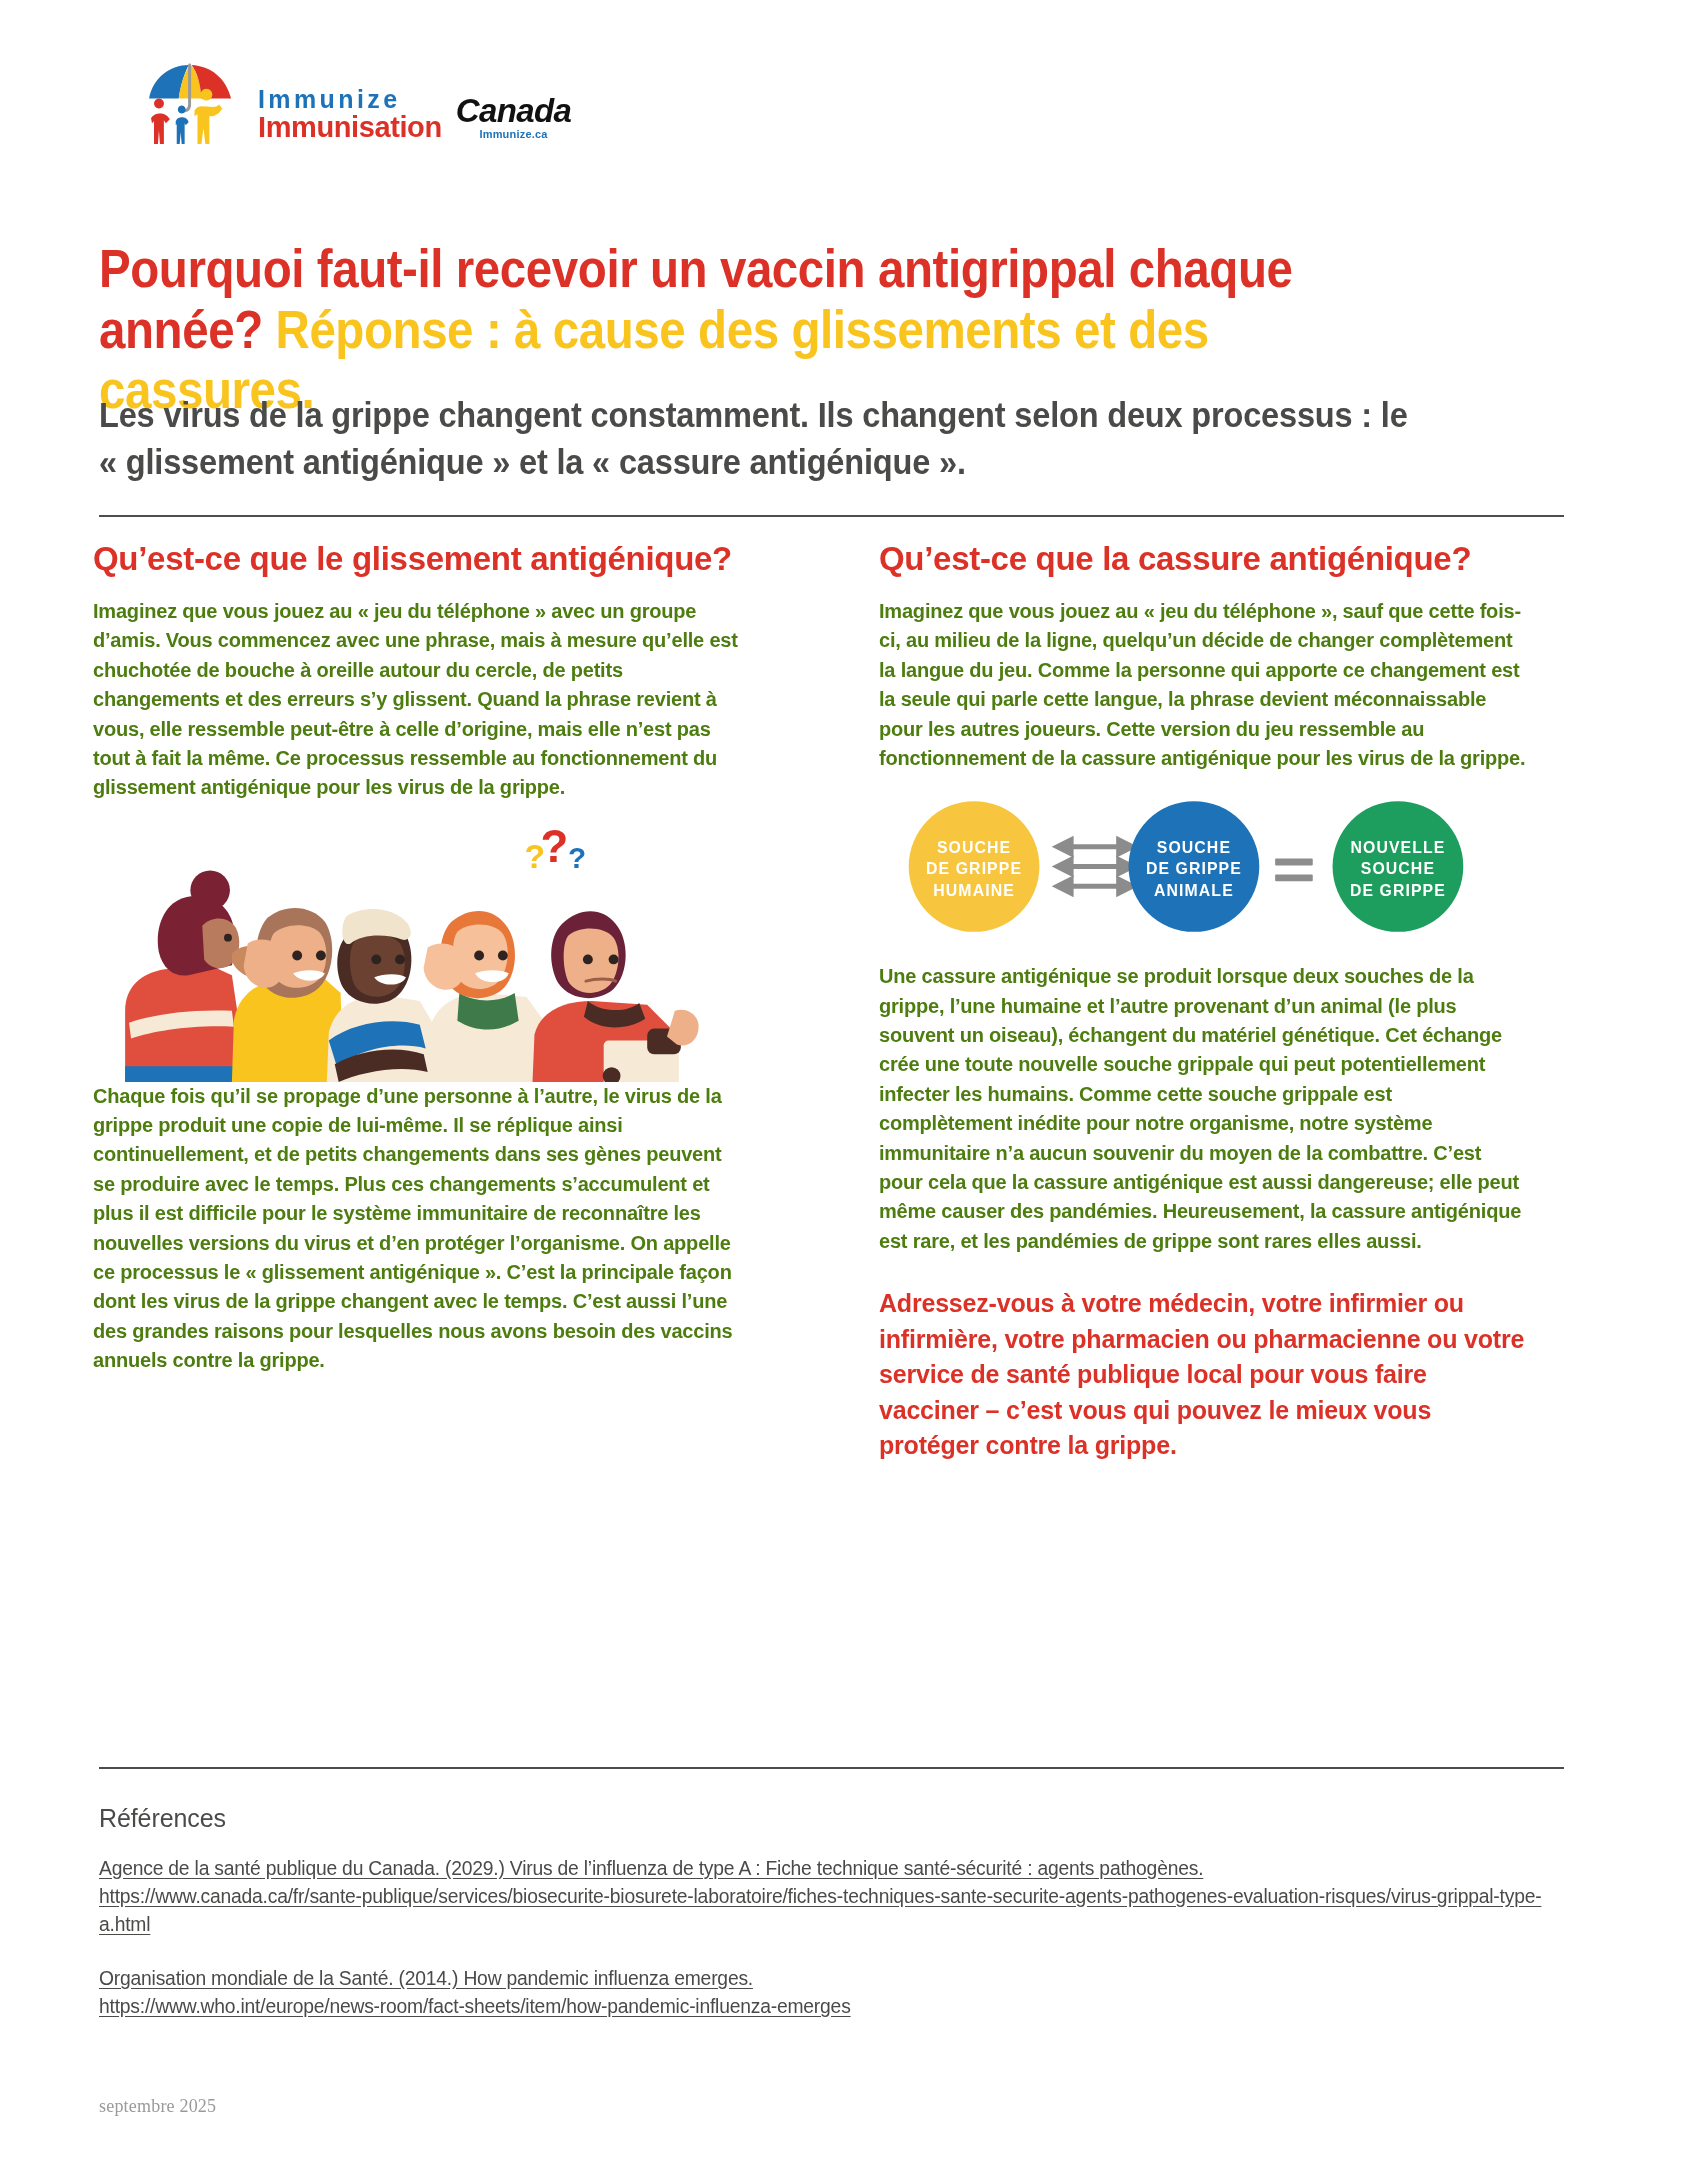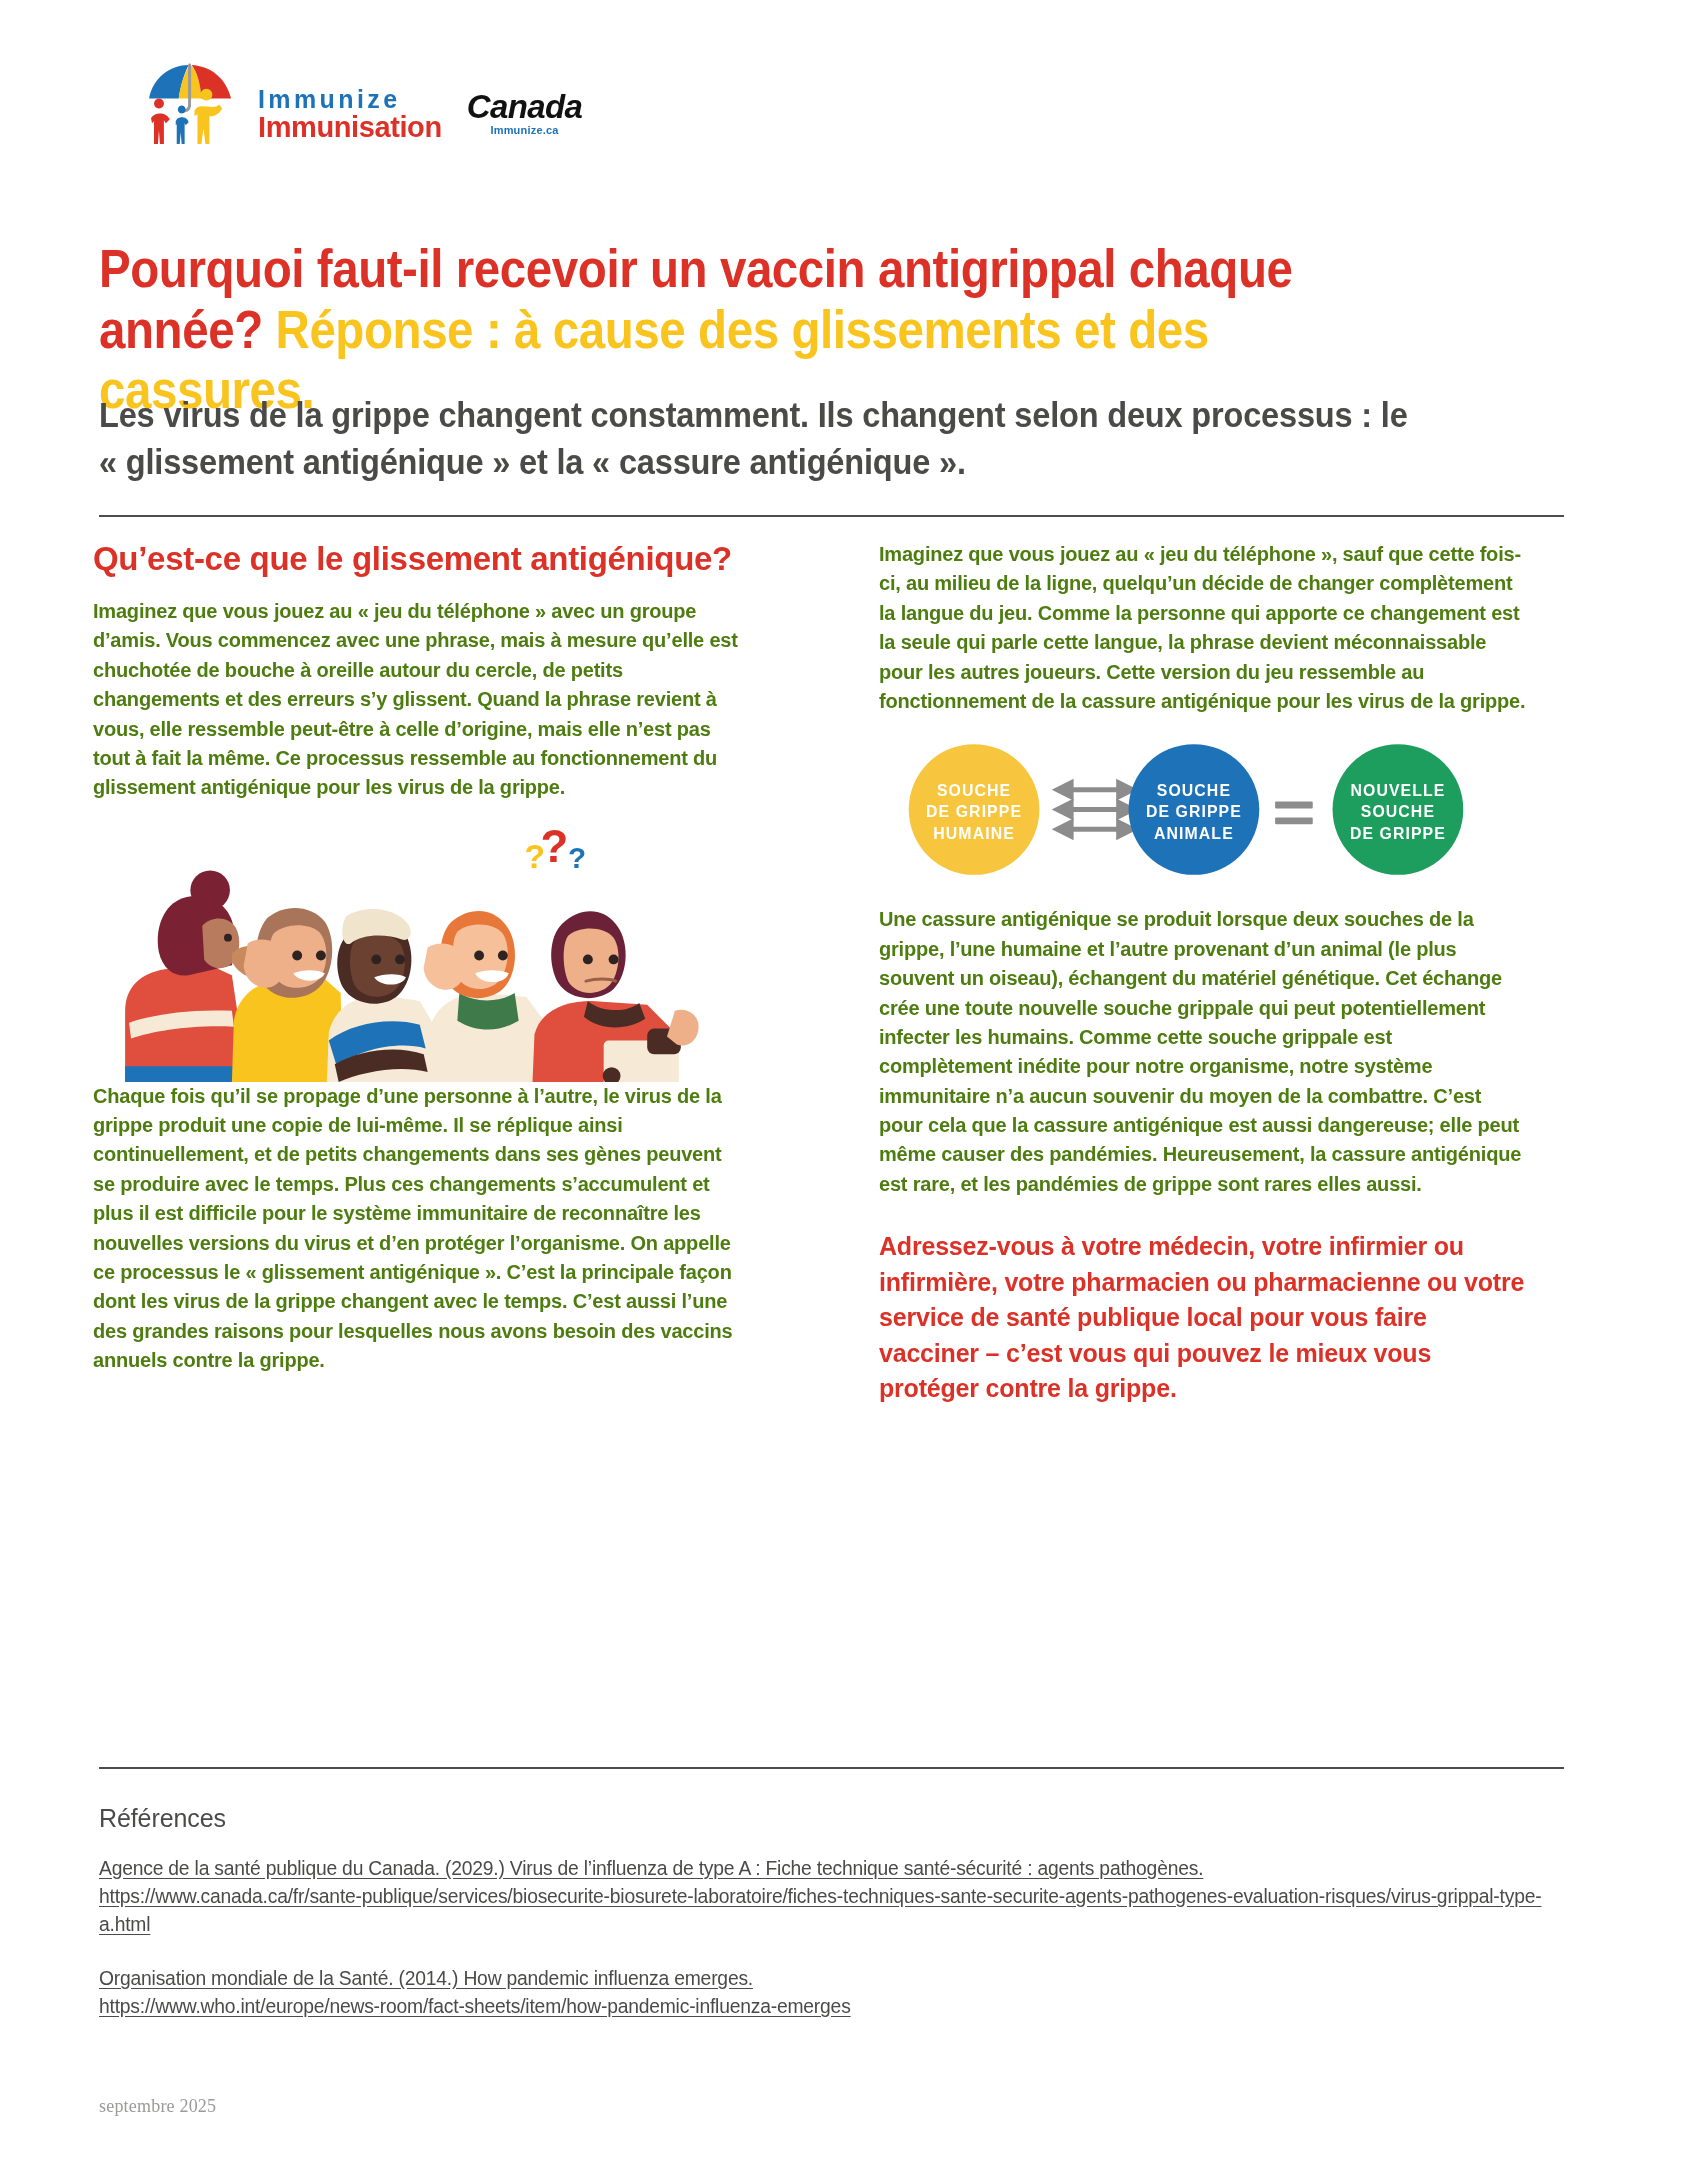--- a/index.html
+++ b/index.html
@@ -32,8 +32,8 @@
   .logo-mark { width: 103px; height: 85px; display:block; }
   .logo-words {
     display: flex;
-    align-items: center;
-    gap: 25px;
+    align-items: flex-end;
+    gap: 14px;
     padding-bottom: 4px;
   }
   .logo-stack { line-height: 1; }

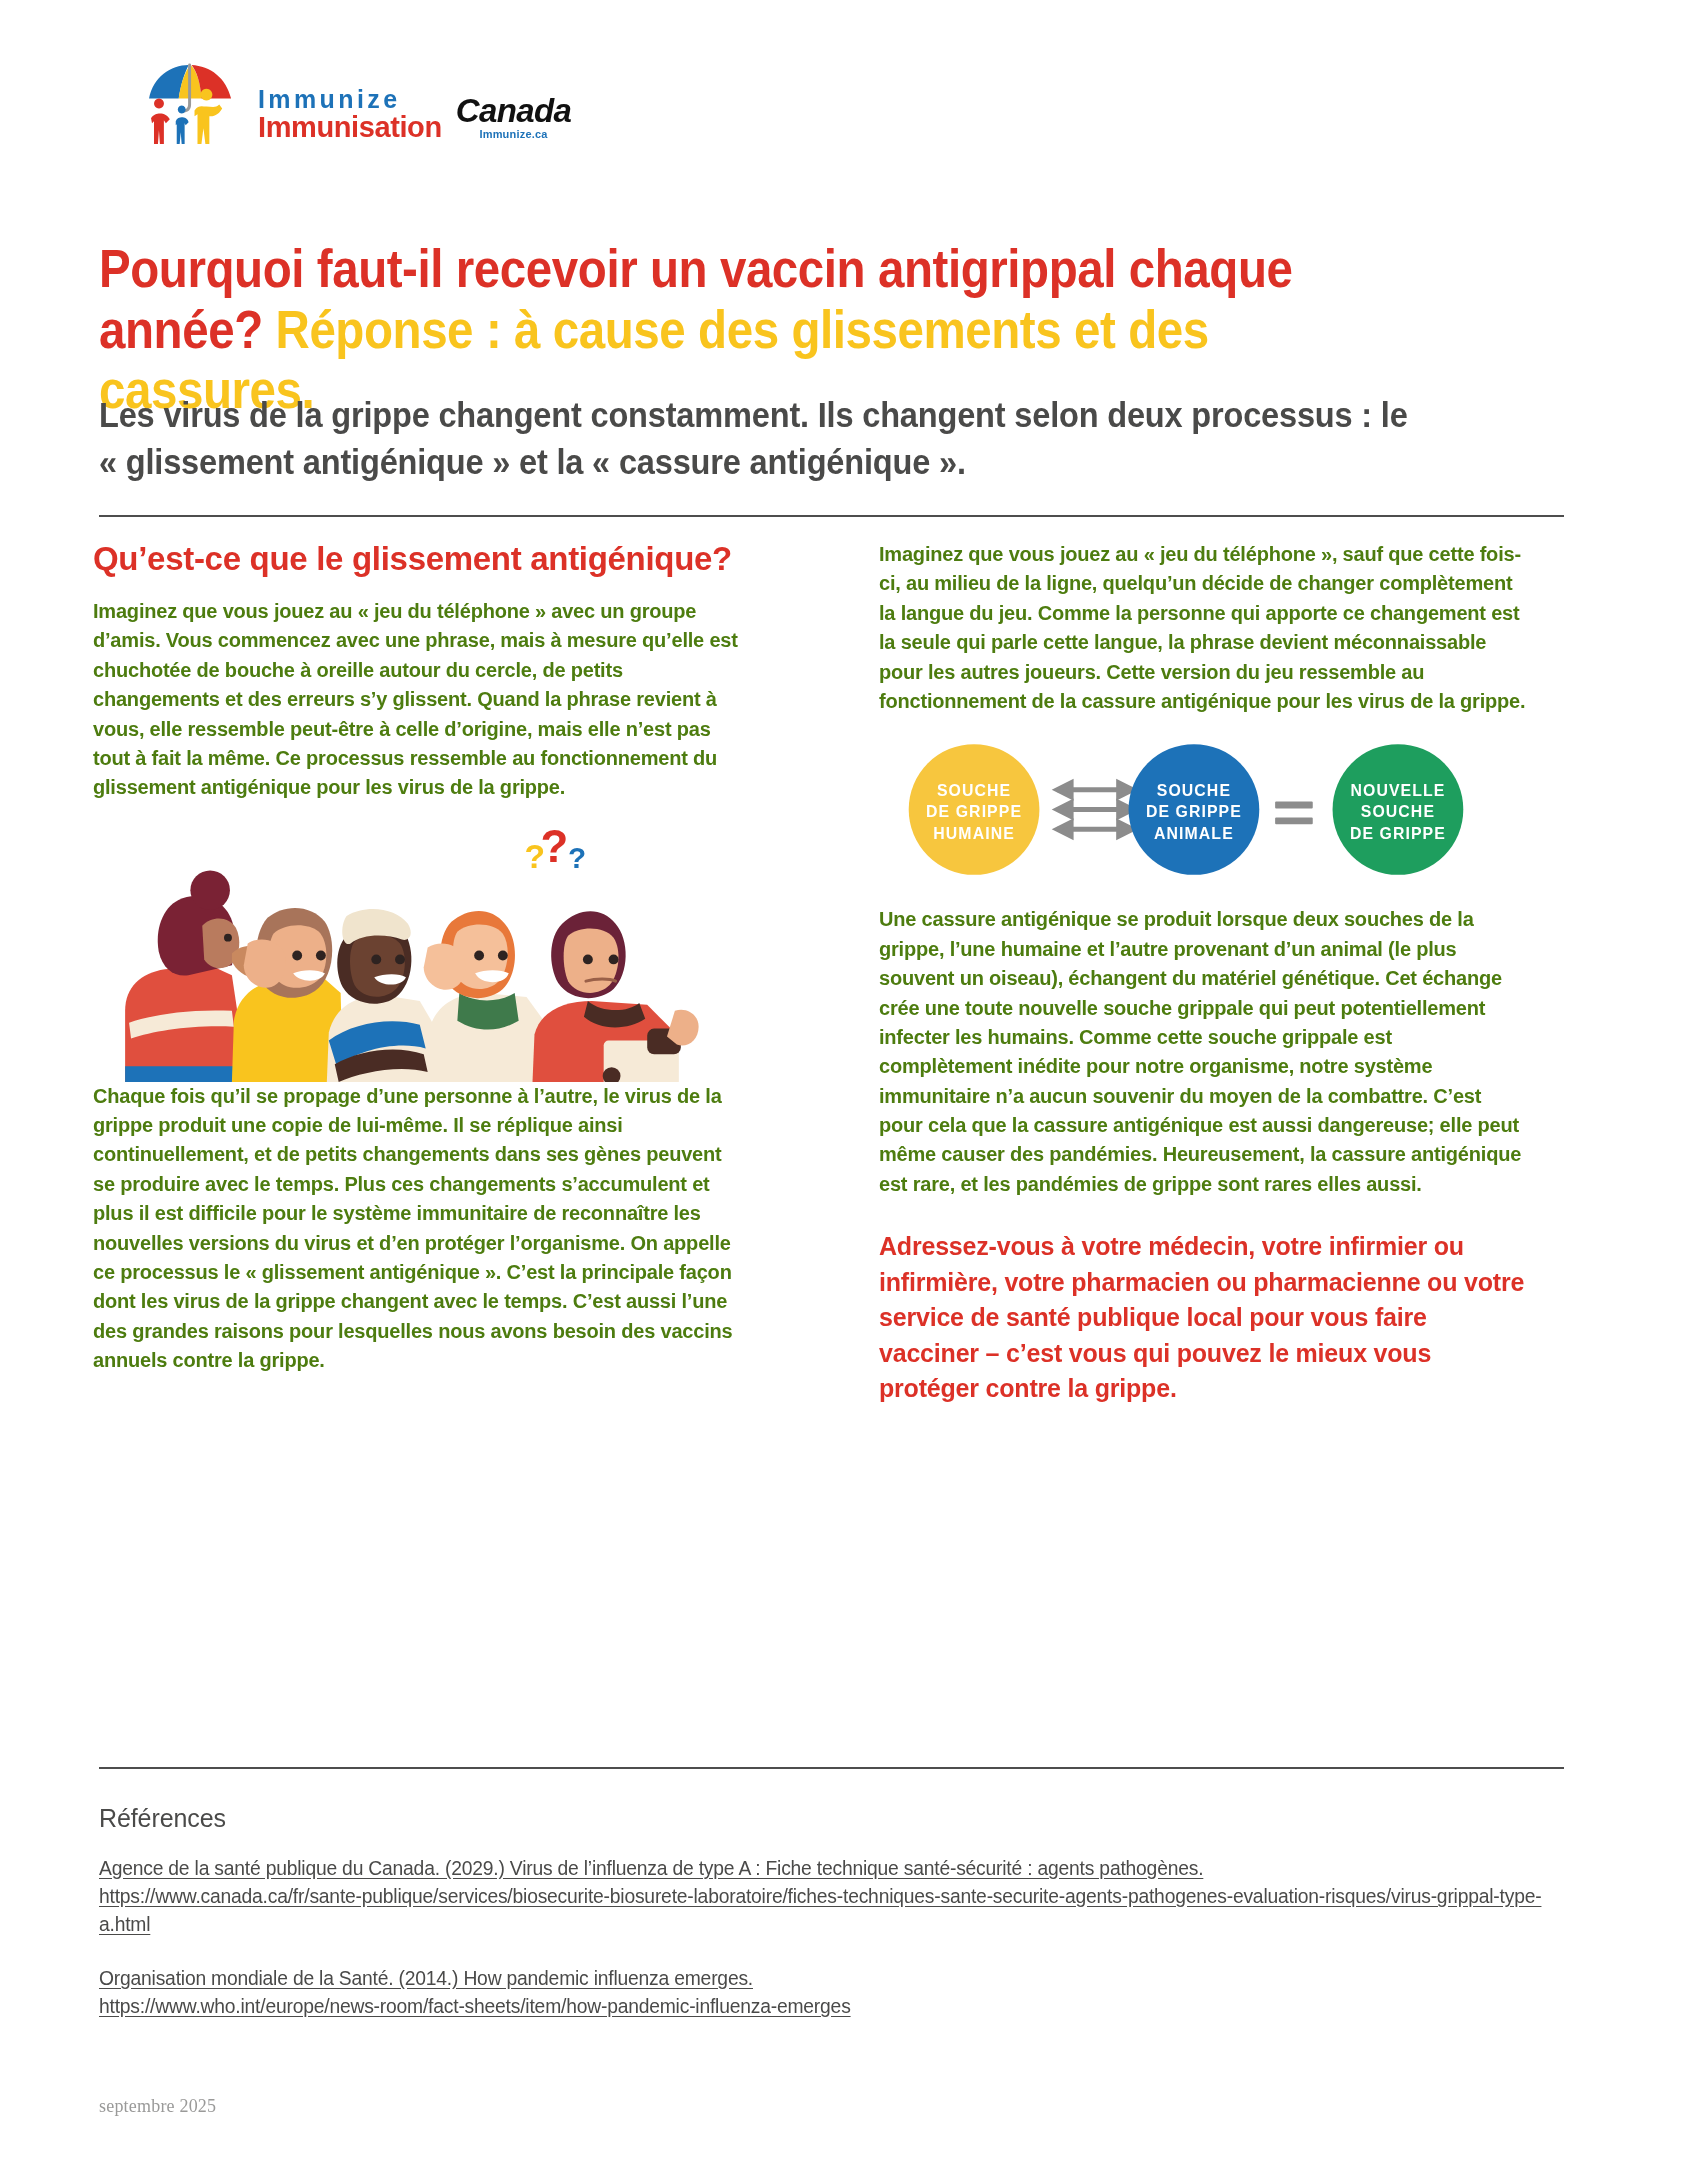--- a/index.html
+++ b/index.html
@@ -317,6 +317,7 @@
   </div>
 
   <div class="col col-right">
+    <h2 class="section-head">Qu’est-ce que la cassure antigénique?</h2>
     <p class="body">Imaginez que vous jouez au « jeu du téléphone », sauf que cette fois-ci, au milieu de la ligne, quelqu’un décide de changer complètement la langue du jeu. Comme la personne qui apporte ce changement est la seule qui parle cette langue, la phrase devient méconnaissable pour les autres joueurs. Cette version du jeu ressemble au fonctionnement de la cassure antigénique pour les virus de la grippe.</p>
 
     <svg class="diagram" viewBox="0 0 620 140">

